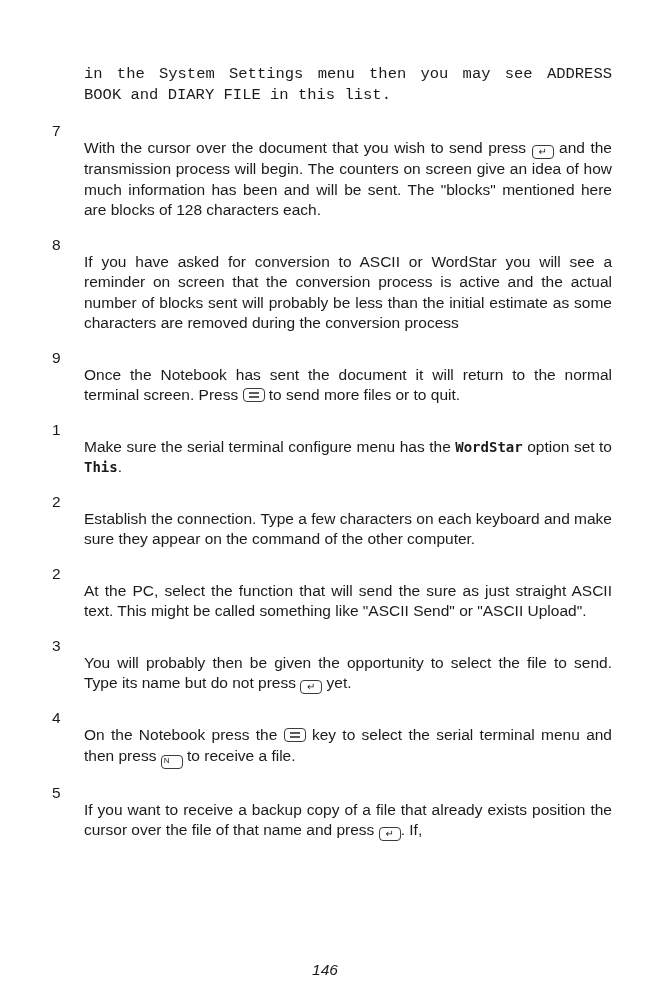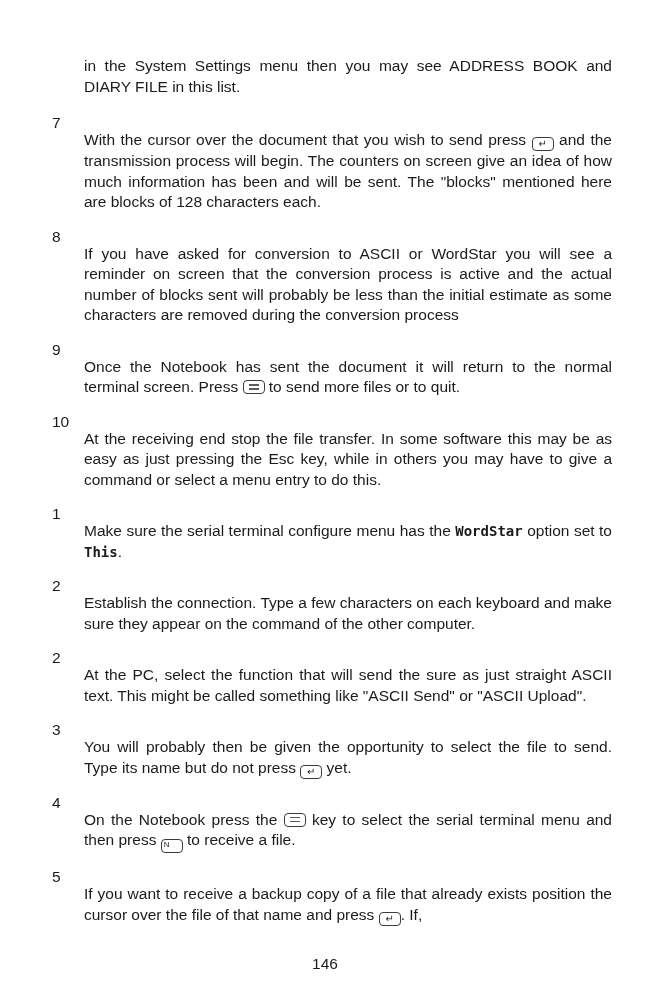--- a/index.html
+++ b/index.html
@@ -21,8 +21,9 @@
     line-height: 20.5px;
   }
   .intro {
-    margin: 0 0 16px 32px;
+    margin: 8px 0 16px 32px;
     text-align: justify;
+    font-family: Liberation Mono, monospace;
   }
   .list { margin: 0; }
   .item {

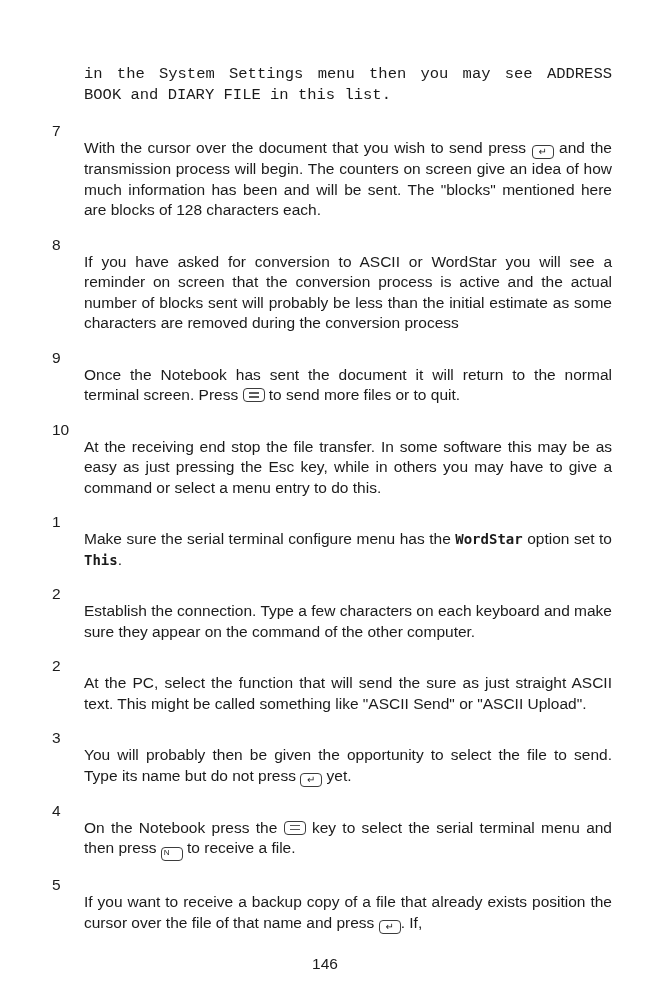--- a/index.html
+++ b/index.html
@@ -110,10 +110,6 @@
         <span class="num">9</span>
         <div class="body">Once the Notebook has sent the document it will return to the normal terminal screen. Press <span class="key tiny"><span class="tline"></span><span class="tline"></span></span> to send more files or to quit.</div>
       </div>
-      <div class="item">
-        <span class="num">10</span>
-        <div class="body">At the receiving end stop the file transfer. In some software this may be as easy as just pressing the Esc key, while in others you may have to give a command or select a menu entry to do this.</div>
-      </div>
     </div>
 
 

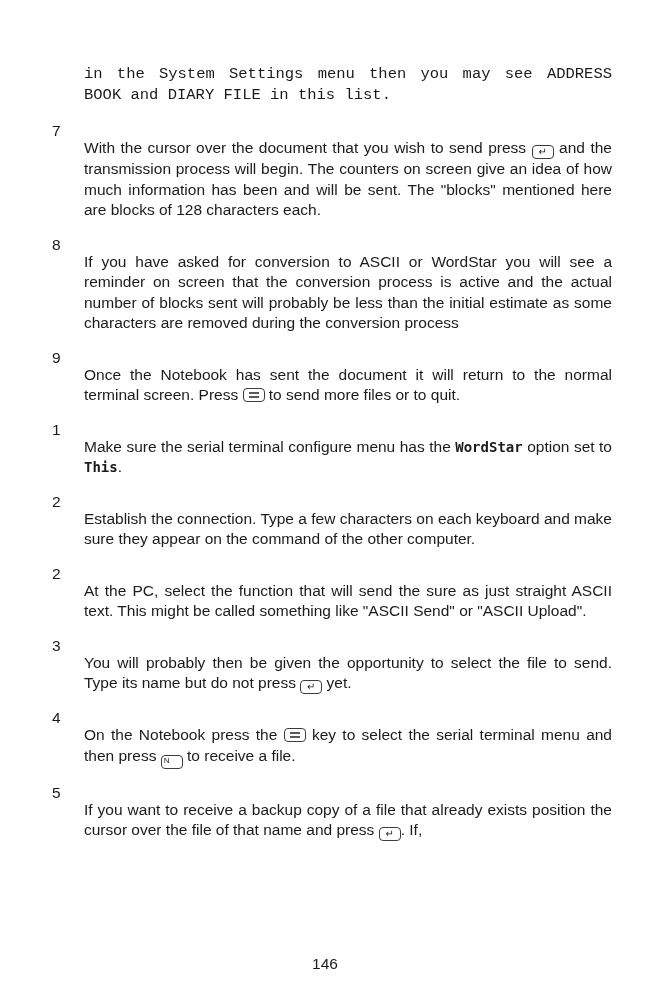--- a/index.html
+++ b/index.html
@@ -86,9 +86,10 @@
     position: absolute;
     left: 0;
     right: 0;
-    bottom: 19px;
+    bottom: 13px;
     text-align: center;
     font-size: 15.5px;
+    font-style: italic;
   }
 </style>
 </head>

